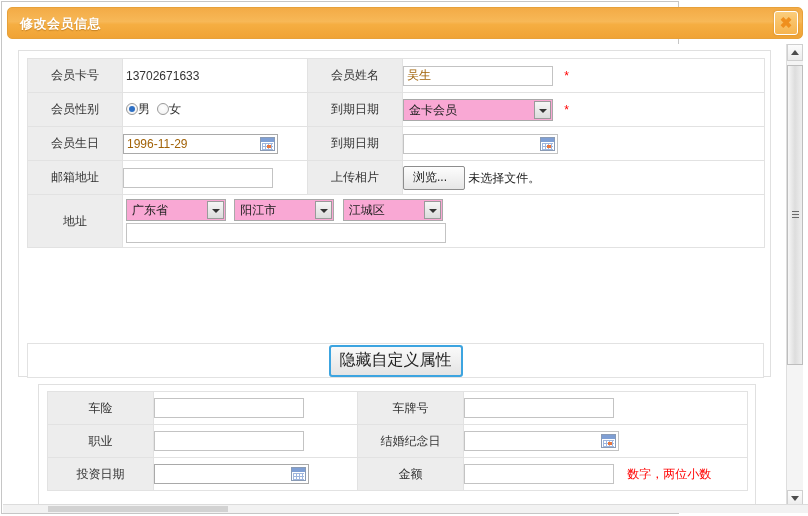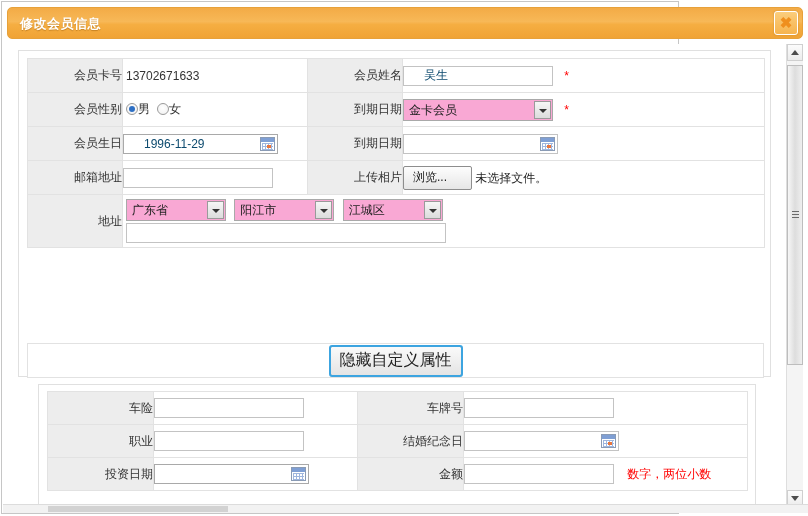--- a/index.html
+++ b/index.html
@@ -99,7 +99,7 @@
   }
   td.lbl {
     background: #ededed;
-    text-align: right;
+    text-align: center;
     padding-right: 9px;
     color: #4a4a4a;
     font-size: 12px;

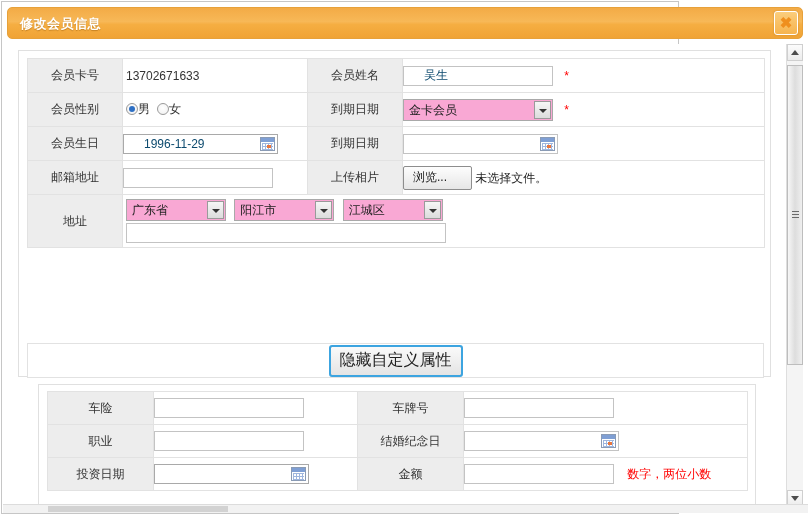--- a/index.html
+++ b/index.html
@@ -121,8 +121,8 @@
     background: #ffffff;
     height: 20px;
     font-size: 12px;
-    color: #0c4a6e;
-    padding: 0 20px;
+    color: #a16207;
+    padding: 0 3px;
     box-sizing: border-box;
     font-family: "Liberation Sans", "DejaVu Sans", sans-serif;
     outline: none;

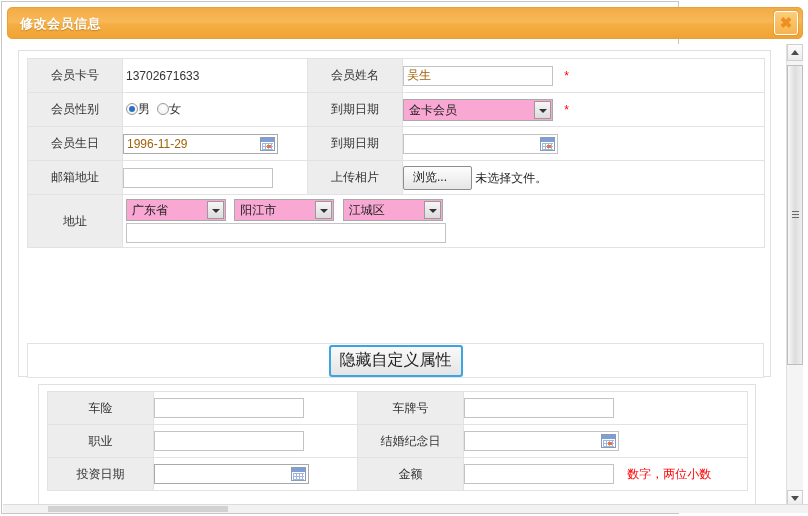--- a/index.html
+++ b/index.html
@@ -245,7 +245,7 @@
     background: linear-gradient(to bottom, #fdfdfd 0%, #e6e6e6 100%);
     font-size: 12px;
     color: #1a1a1a;
-    padding: 2px 24px 3px 9px;
+    padding: 2px 17px 3px 9px;
     vertical-align: middle;
     cursor: pointer;
   }

